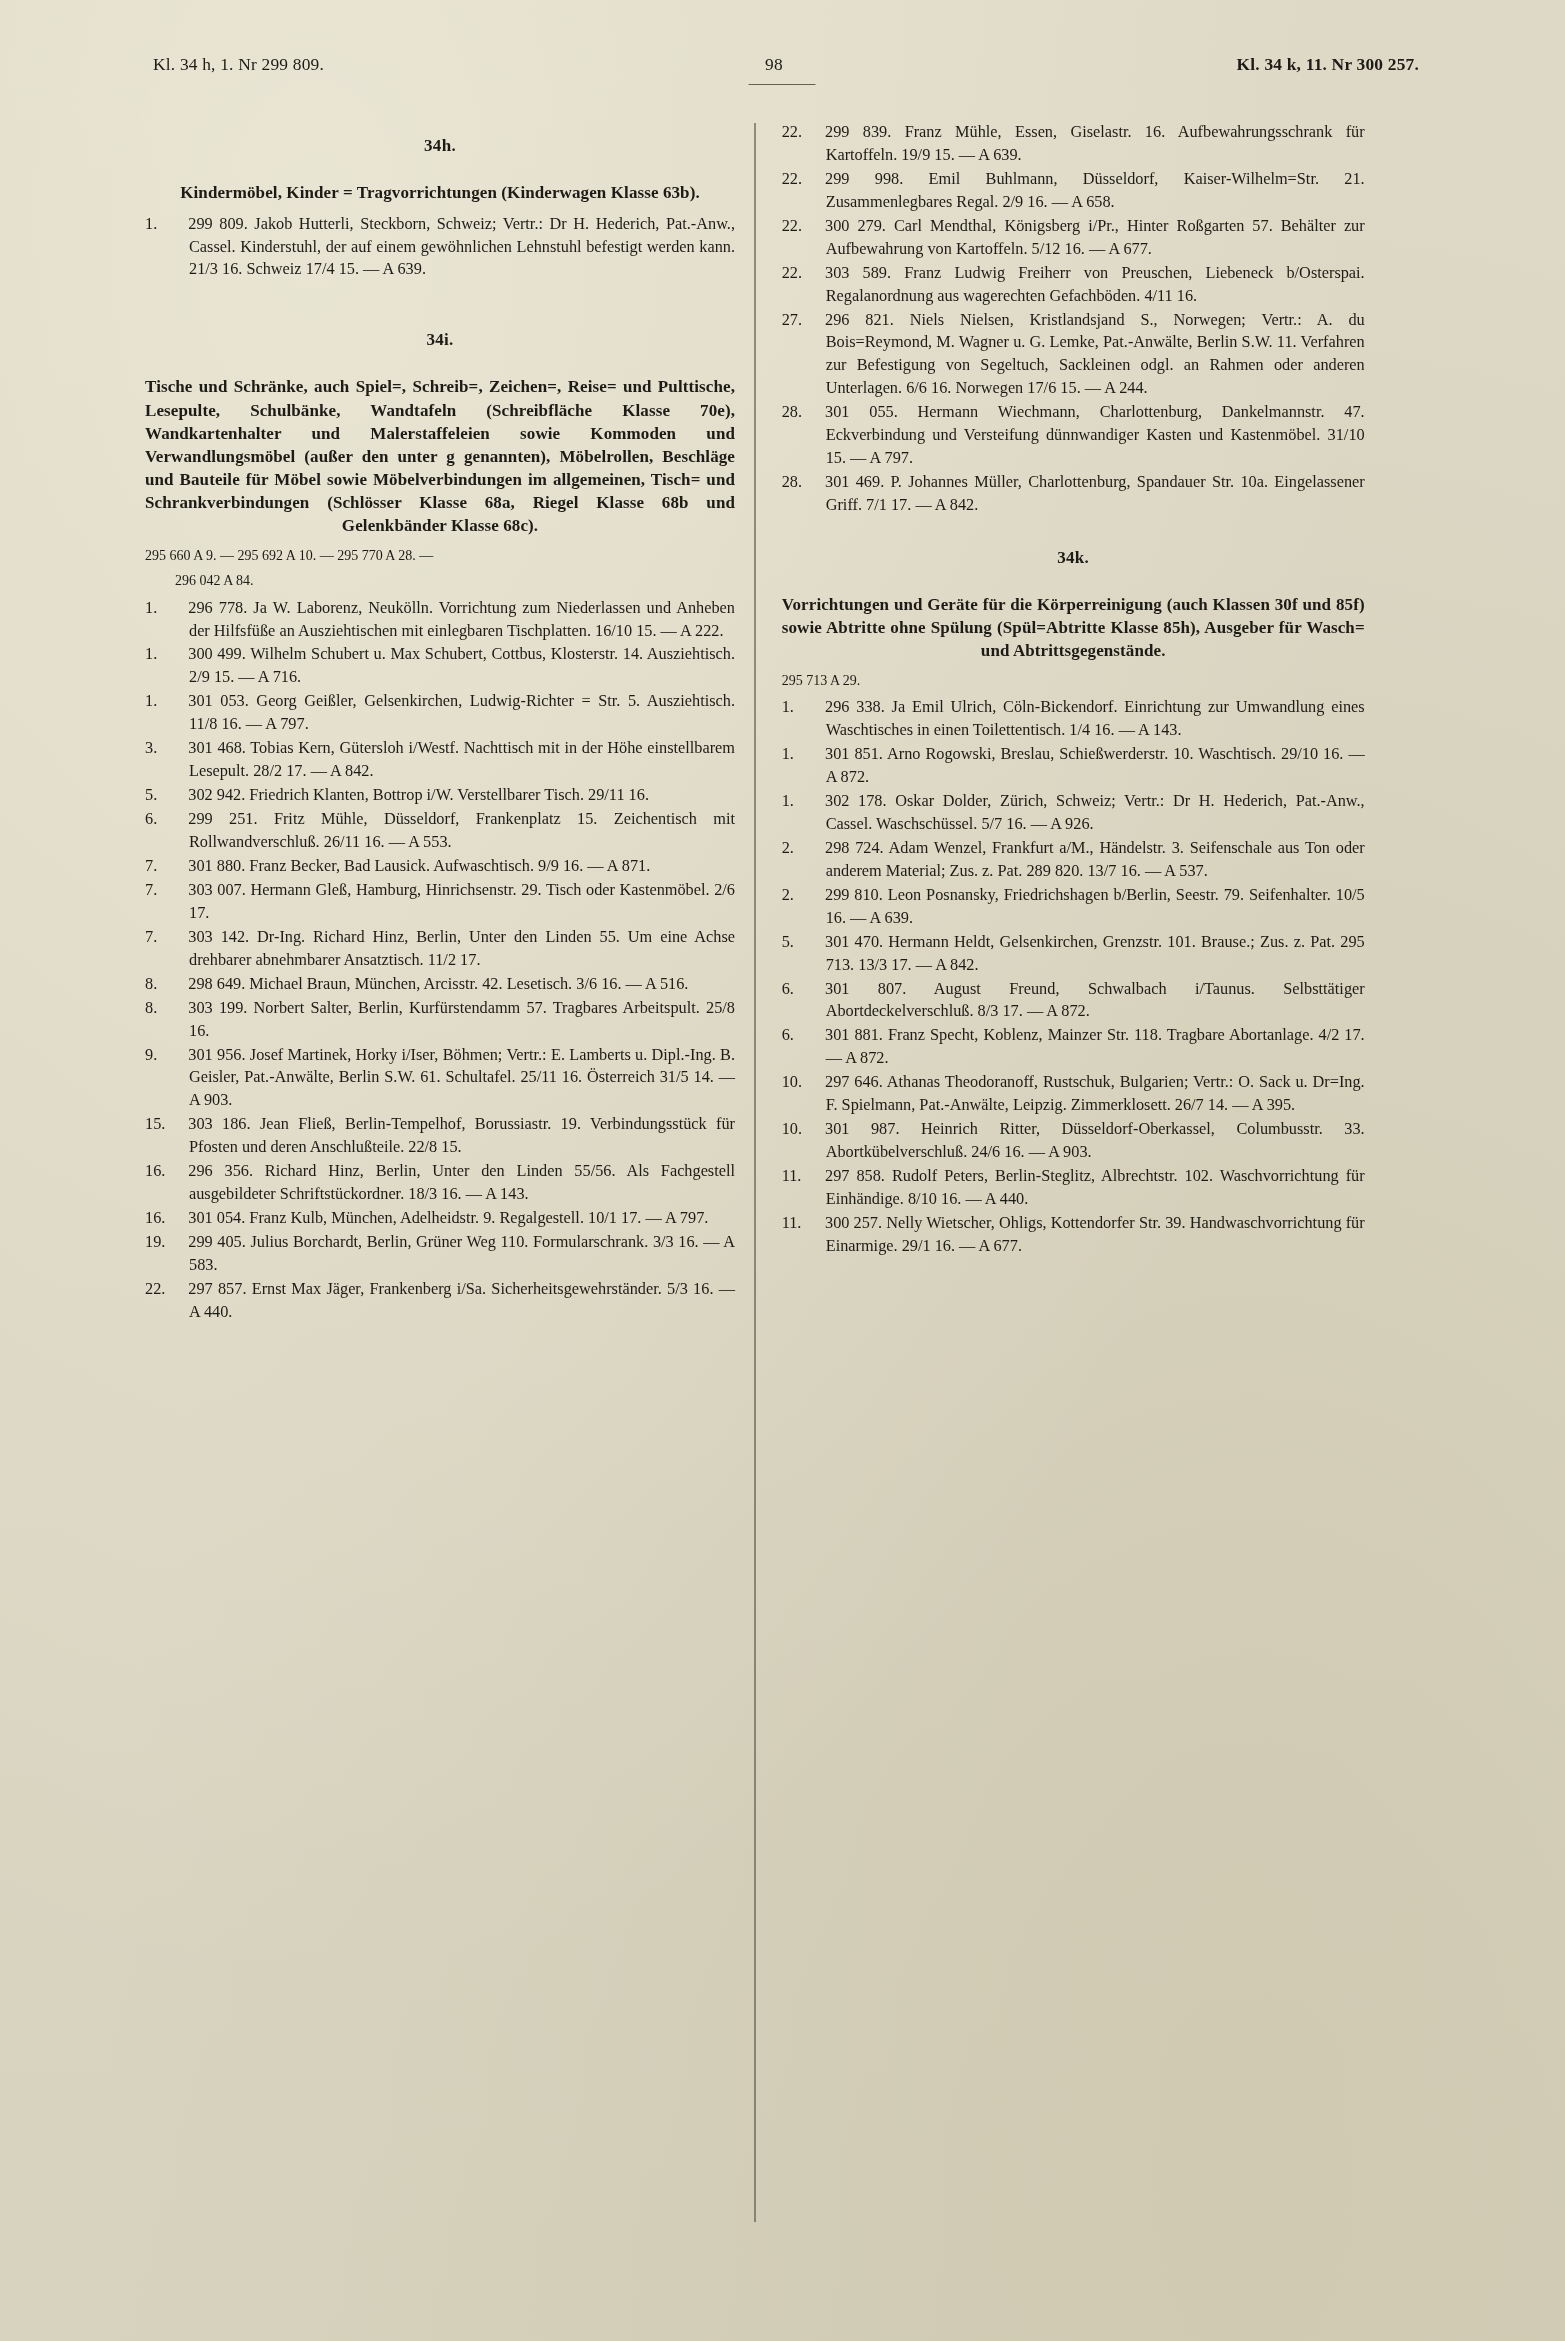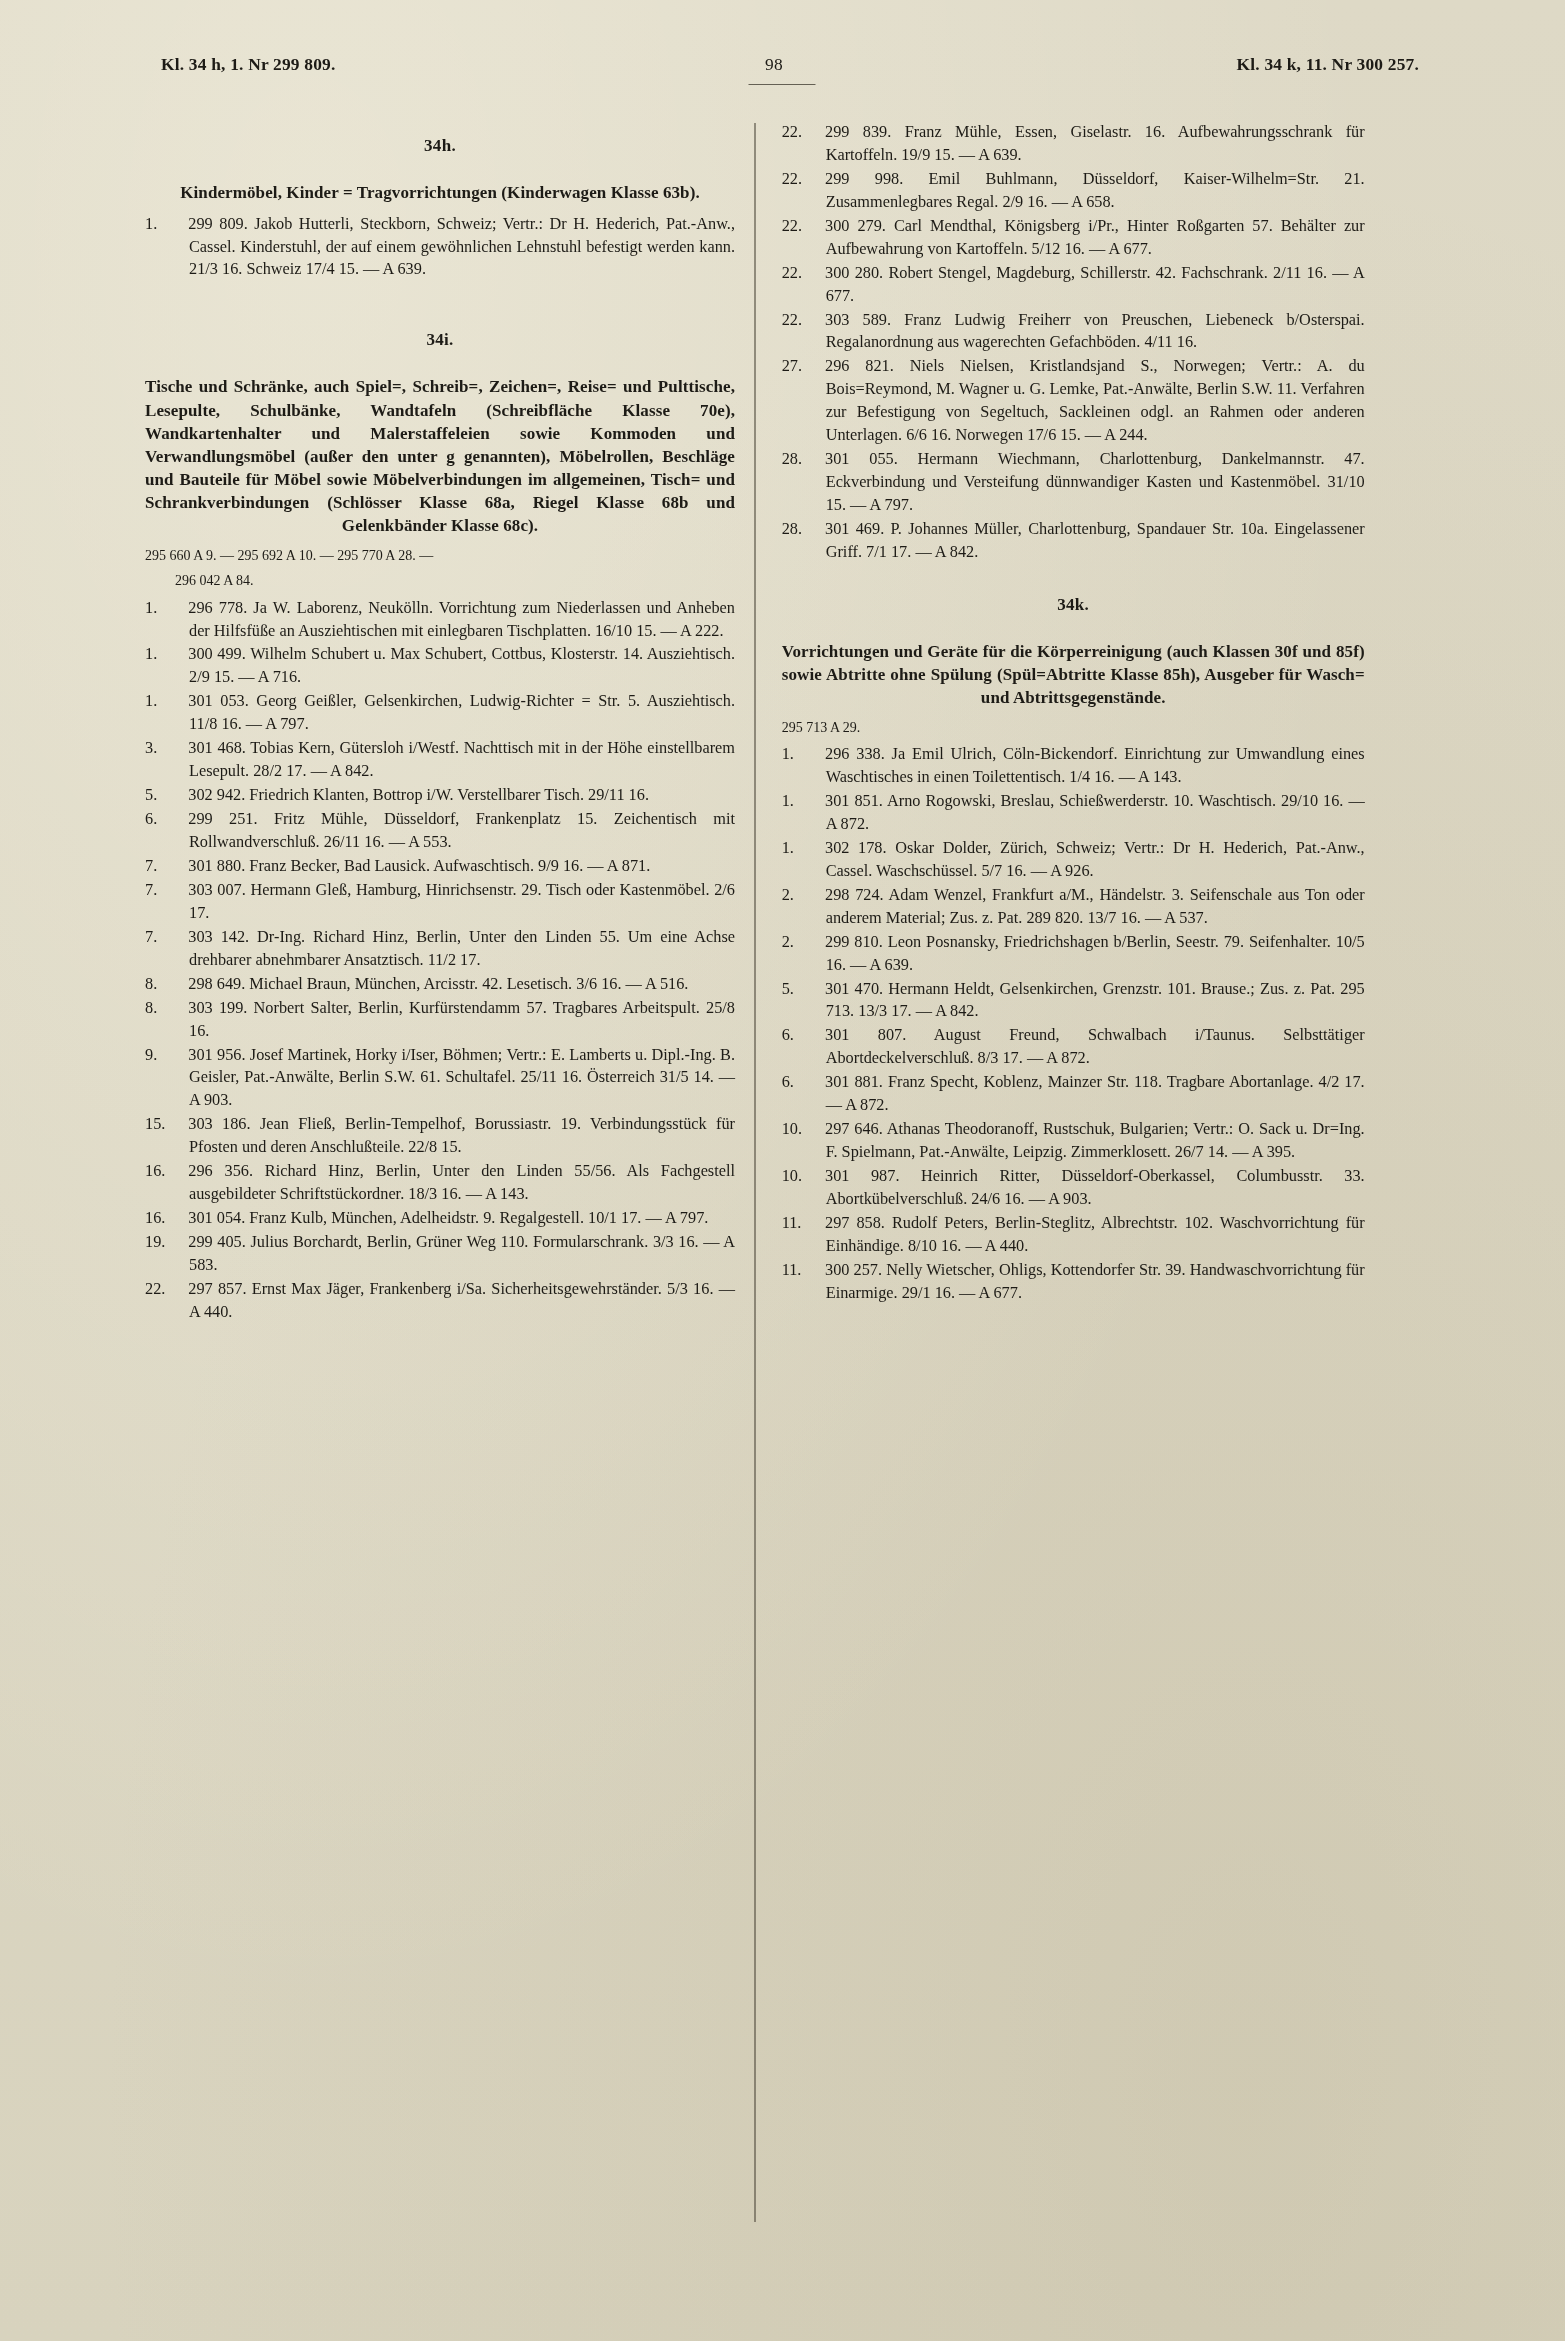--- a/index.html
+++ b/index.html
@@ -42,9 +42,9 @@
   }
   .runhead .left {
     position: absolute;
-    left: 16px;
+    left: 8px;
     top: 0;
-    font-weight: bold;
+    font-weight: normal;
   }
   .runhead .center {
     position: absolute;

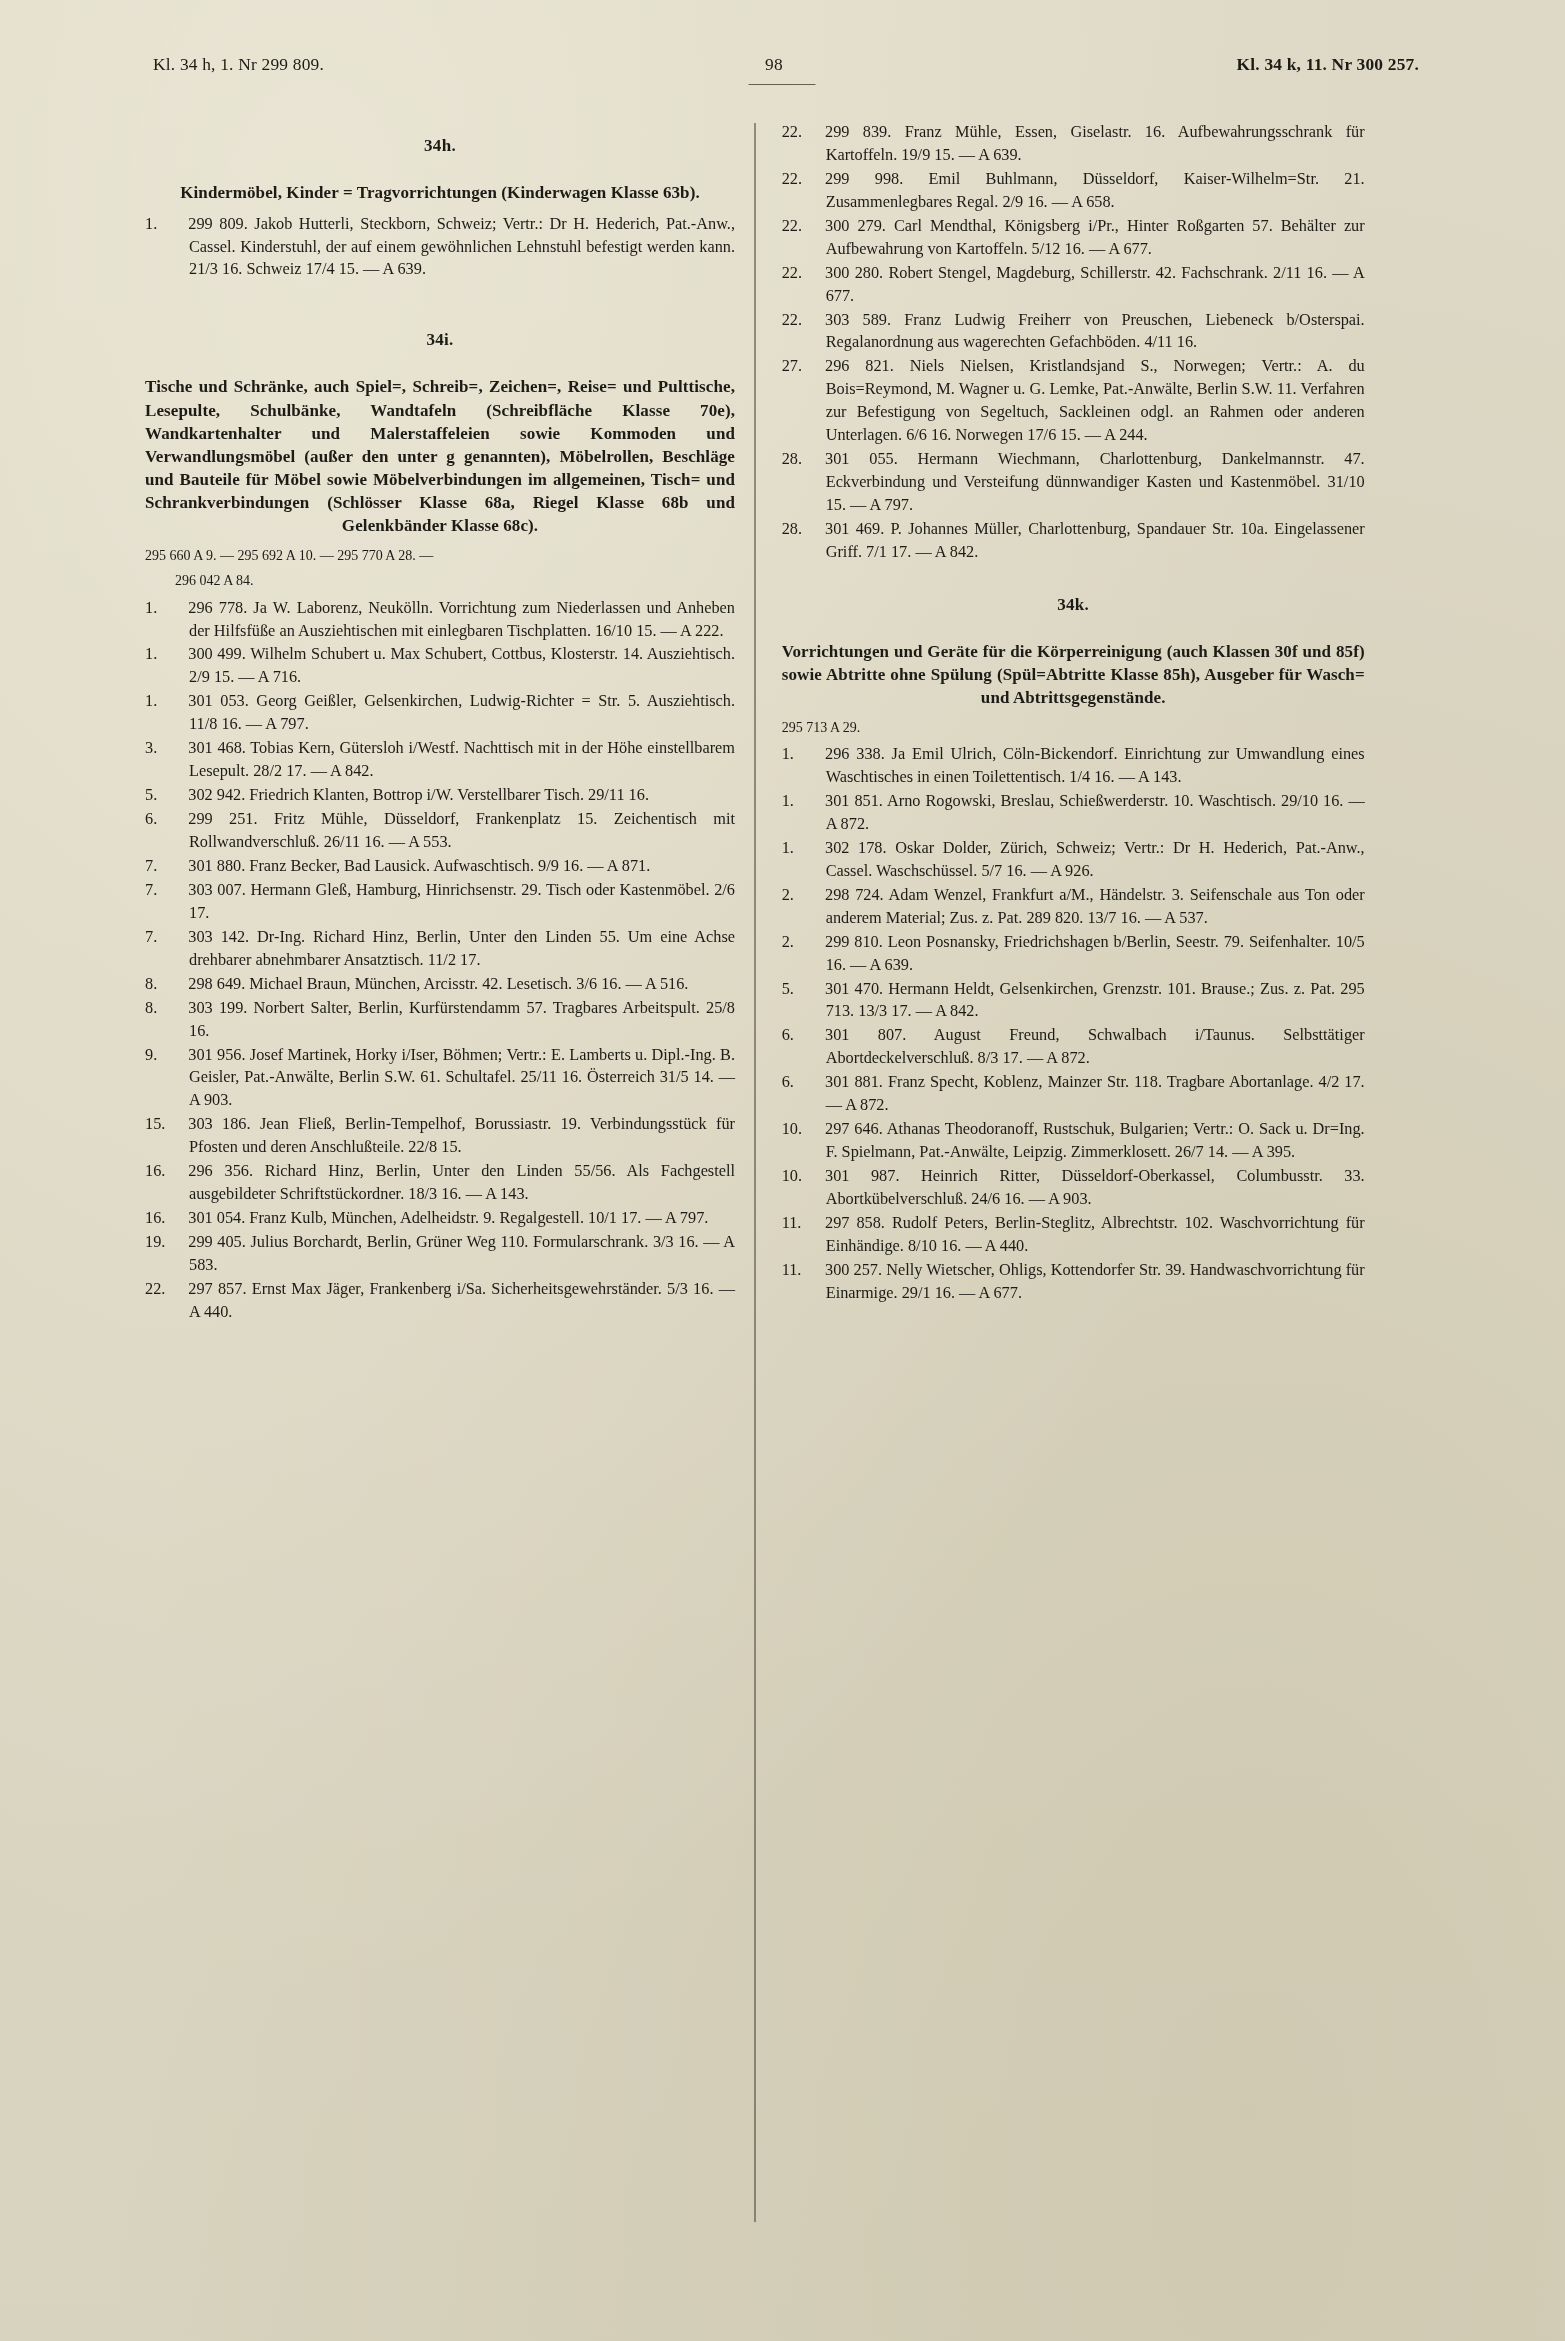--- a/index.html
+++ b/index.html
@@ -201,7 +201,6 @@
         <div class="entry"><span class="num">22.</span><span class="pat">299 839.  Franz Mühle, Essen, Giselastr. 16. Aufbewahrungsschrank für Kartoffeln. 19/9 15. — A 639.</span></div>
         <div class="entry"><span class="num">22.</span><span class="pat">299 998.   Emil Buhlmann, Düsseldorf, Kaiser-Wilhelm=Str. 21.  Zusammenlegbares Regal.  2/9 16. — A 658.</span></div>
         <div class="entry"><span class="num">22.</span><span class="pat">300 279.  Carl Mendthal, Königsberg i/Pr., Hinter Roßgarten 57.  Behälter zur Aufbewahrung von Kartoffeln.  5/12 16. — A 677.</span></div>
-        <div class="entry"><span class="num">22.</span><span class="pat">300 280.   Robert Stengel, Magdeburg, Schillerstr. 42.  Fachschrank.  2/11 16. — A 677.</span></div>
         <div class="entry"><span class="num">22.</span><span class="pat">303 589.  Franz Ludwig Freiherr von Preuschen, Liebeneck b/Osterspai.  Regalanordnung aus wagerechten Gefachböden.  4/11 16.</span></div>
         <div class="entry"><span class="num">27.</span><span class="pat">296 821.  Niels Nielsen, Kristlandsjand S., Norwegen; Vertr.: A. du Bois=Reymond, M. Wagner u. G. Lemke, Pat.-Anwälte, Berlin S.W. 11. Verfahren zur Befestigung von Segeltuch, Sackleinen odgl. an Rahmen oder anderen Unterlagen.  6/6 16.  Norwegen 17/6 15. — A 244.</span></div>
         <div class="entry"><span class="num">28.</span><span class="pat">301 055.   Hermann Wiechmann, Charlottenburg, Dankelmannstr. 47.   Eckverbindung und Versteifung dünnwandiger Kasten und Kastenmöbel.  31/10 15. — A 797.</span></div>

